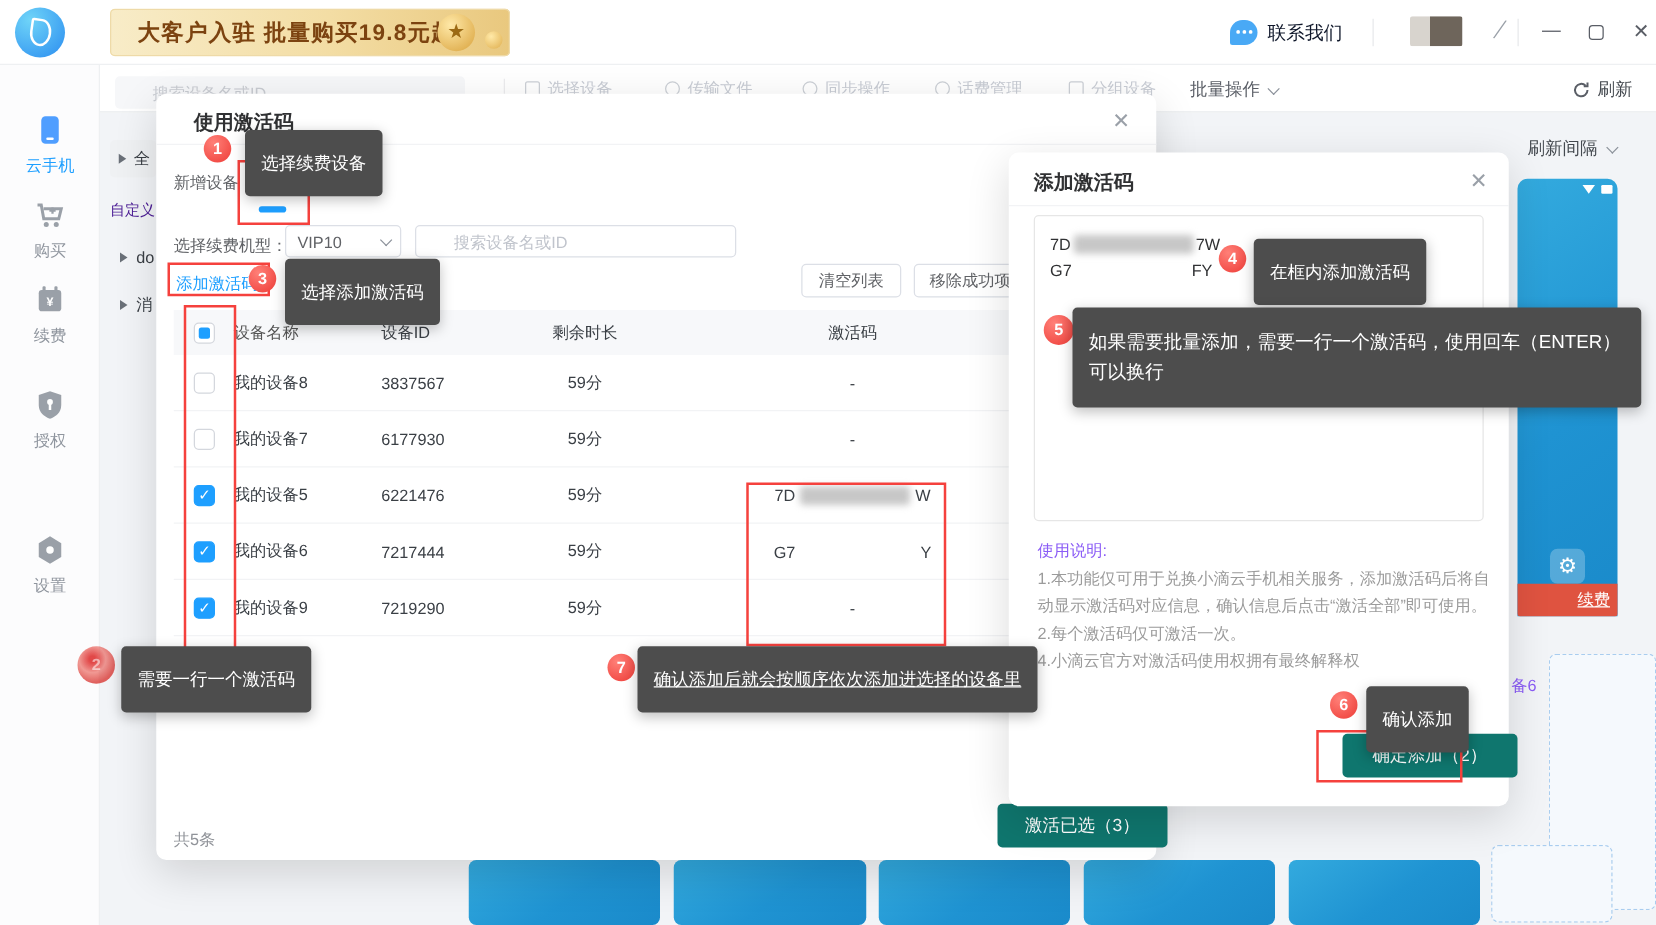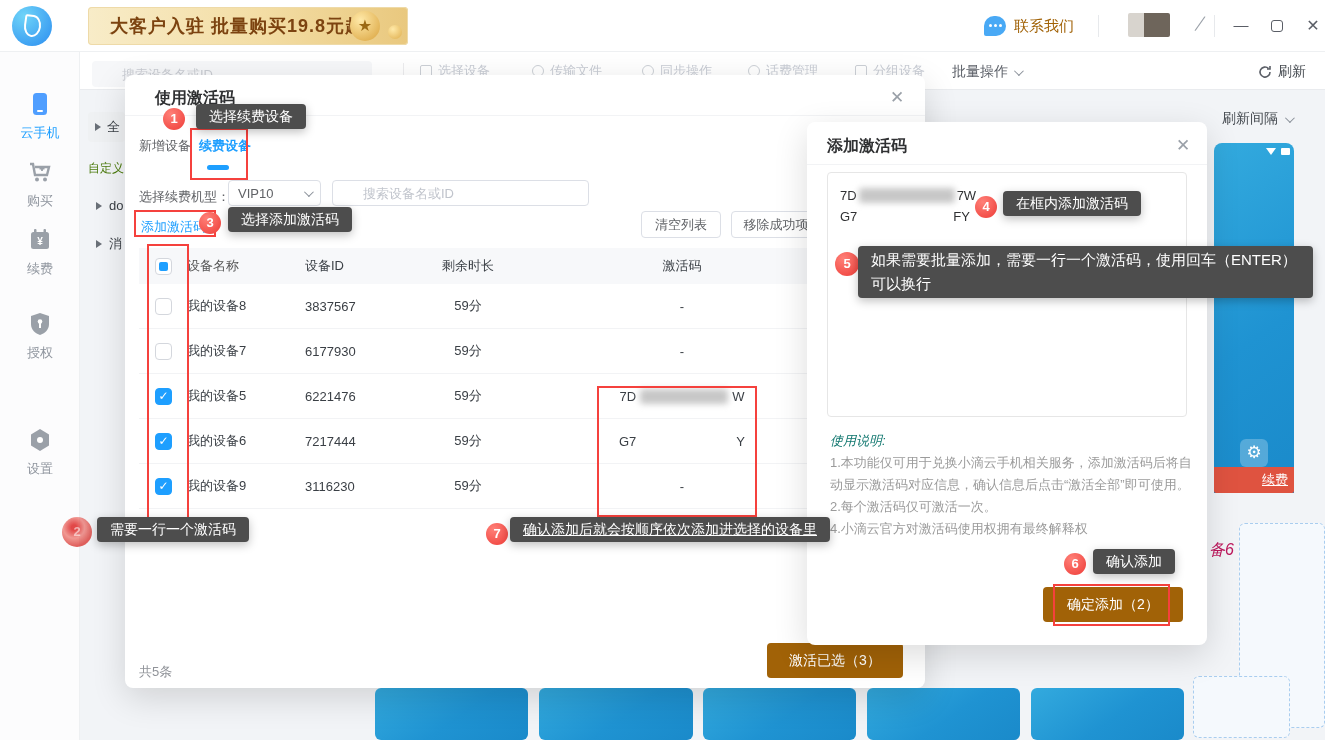--- a/index.html
+++ b/index.html
@@ -25,7 +25,7 @@
   .chat-ic { width:22px; height:20px; border-radius:10px 10px 10px 2px; background:#49a9f5; position:relative; margin-right:8px; }
   .chat-ic i { position:absolute; top:8px; width:3px; height:3px; border-radius:50%; background:#fff; }
   .chat-ic i:nth-child(1){left:5px;} .chat-ic i:nth-child(2){left:10px;} .chat-ic i:nth-child(3){left:15px;}
-  #contact span { font-size:15px; color:#a16207; }
+  #contact span { font-size:15px; color:#0f172a; }
   .vdiv { position:absolute; top:15px; width:1px; height:22px; background:#e7e9ec; }
   #avatar { position:absolute; left:1128px; top:13px; width:42px; height:24px; border-radius:2px; overflow:hidden; display:flex; }
   #avatar .a1 { width:16px; background:#d8d4ce; } #avatar .a2 { width:26px; background:#6e655b; }

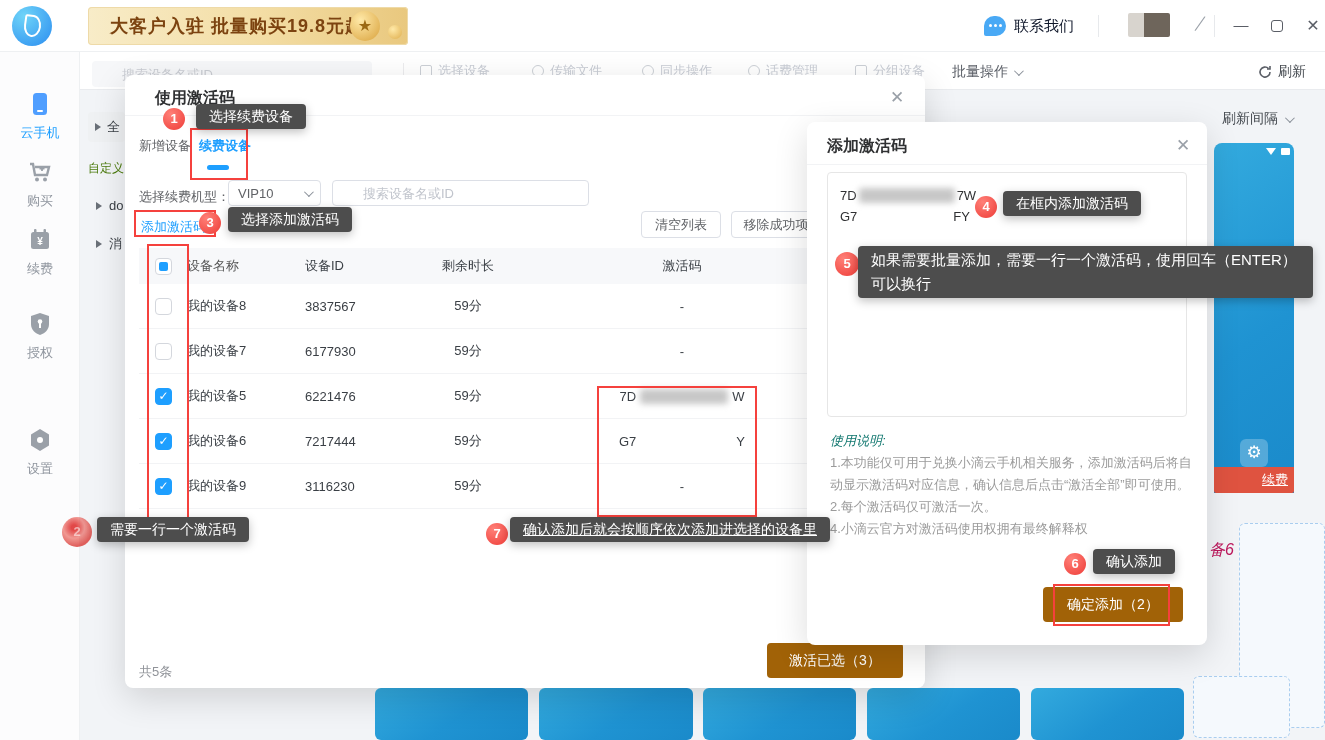--- a/index.html
+++ b/index.html
@@ -138,7 +138,7 @@
   .badge { position:absolute; width:22px; height:22px; border-radius:50%; z-index:31;
     background:radial-gradient(circle at 35% 28%,#ff8078,#ee3c37); color:#fff; font-size:13px; font-weight:bold;
     text-align:center; line-height:22px; }
-  .tip { position:absolute; background:#4d4d4d; color:#fff; font-size:14px; border-radius:4px; padding:2px 13px;
+  .tip { position:absolute; background:#4d4d4d; color:#fff; font-size:14px; border-radius:4px; padding:16px 13px;
     z-index:31; box-shadow:0 3px 10px rgba(0,0,0,.25); line-height:21px; }
   #badge2 { background:radial-gradient(circle at 40% 35%, rgba(220,40,40,.85) 10%, rgba(230,70,60,.55) 40%, rgba(215,45,40,.75) 70%);
     width:30px; height:30px; line-height:30px; color:rgba(255,255,255,.55); filter:blur(.4px); }

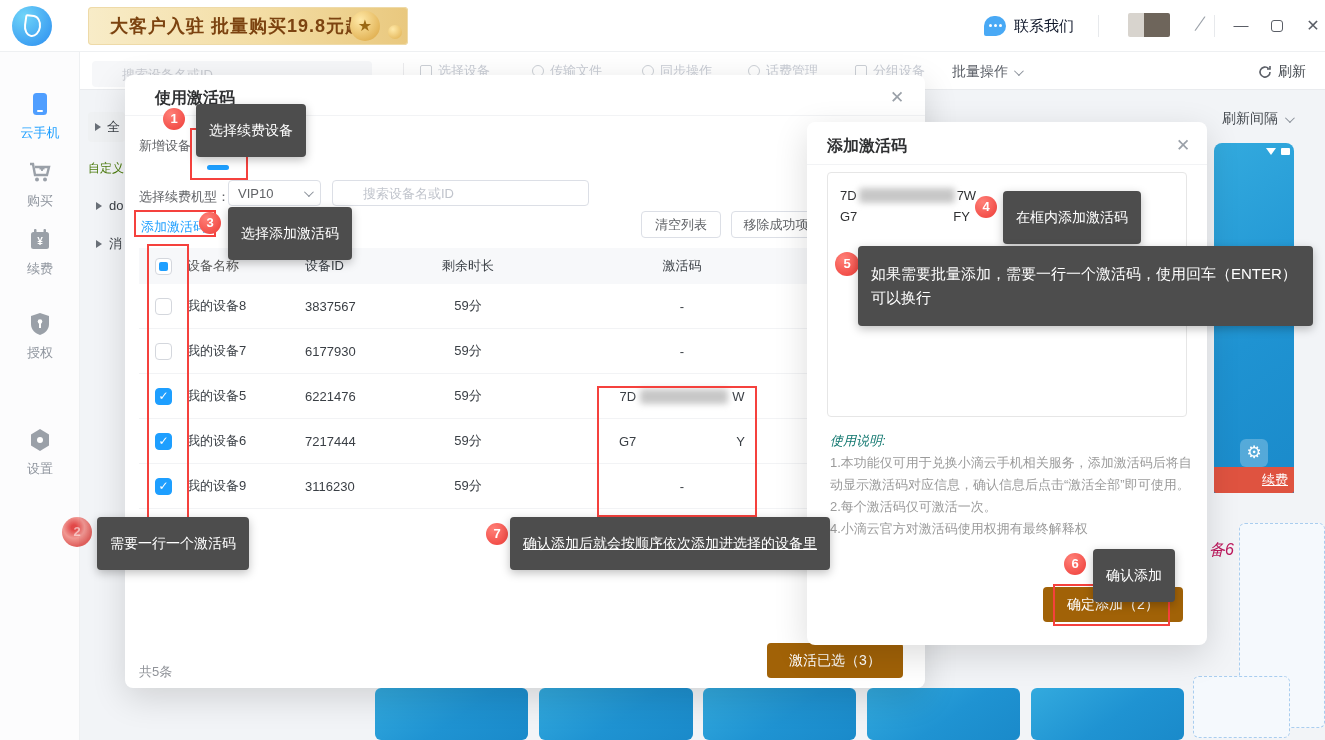--- a/index.html
+++ b/index.html
@@ -64,7 +64,7 @@
   #grp-all { position:absolute; left:8px; top:60px; width:37px; height:30px; background:#eff1f3; border-radius:4px;
     display:flex; align-items:center; padding-left:7px; gap:6px; font-size:13px; color:#3a3f45; }
   .caret { width:0; height:0; border-left:6px solid #6a7078; border-top:4px solid transparent; border-bottom:4px solid transparent; }
-  #grp-custom { position:absolute; left:8px; top:108px; font-size:12px; color:#4d7c0f; }
+  #grp-custom { position:absolute; left:8px; top:108px; font-size:12px; color:#4c1d95; }
   .grp-row { position:absolute; left:16px; display:flex; align-items:center; gap:7px; font-size:13px; color:#3a3f45; }
 
   

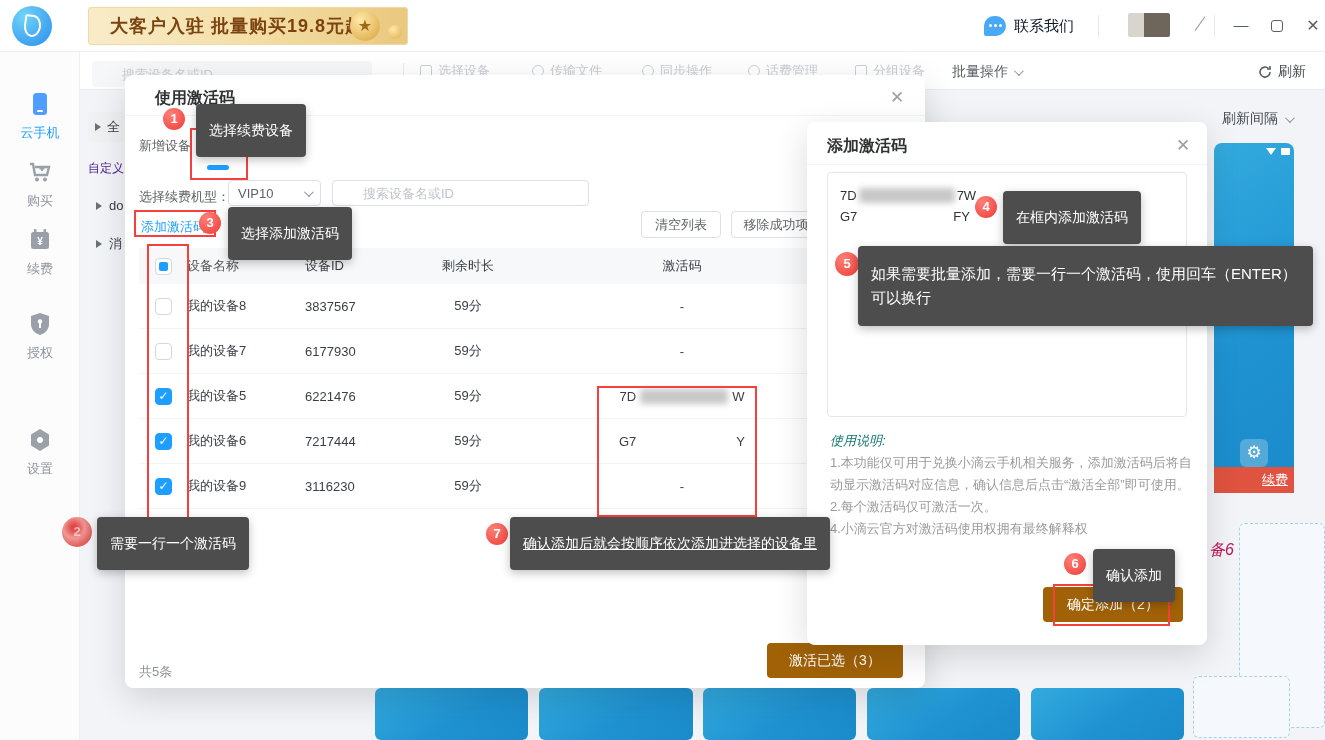--- a/index.html
+++ b/index.html
@@ -131,7 +131,7 @@
   #ta .tline { display:flex; align-items:center; gap:2px; }
   #ta .blurblock { width:96px; }
   #notes { position:absolute; left:23px; top:308px; width:362px; font-size:13px; line-height:22px; color:#9b9b9b; }
-  #notes .nt { color:#0f766e;font-style:italic; }
+  #notes .nt { color:#8b5cf6; }
 
   
   .redbox { position:absolute; border:2px solid #f5413d; z-index:30; pointer-events:none; }

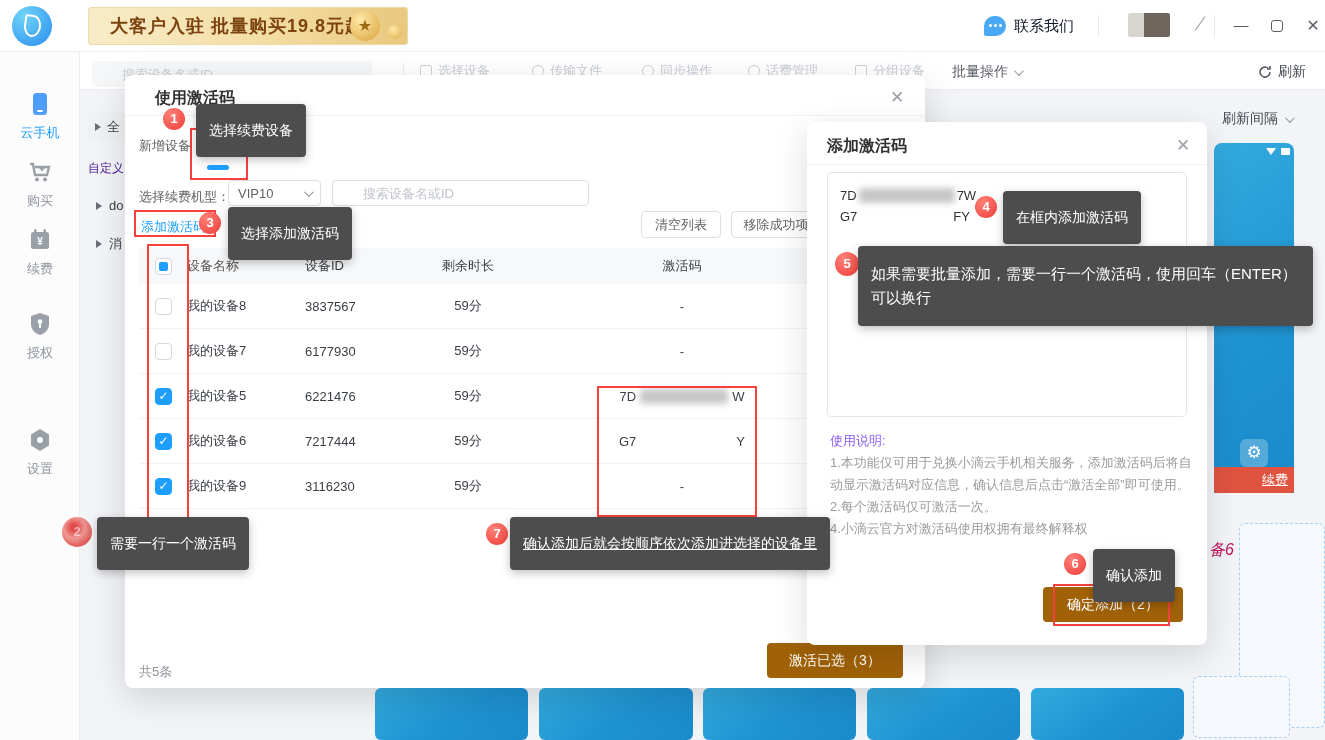--- a/index.html
+++ b/index.html
@@ -372,7 +372,7 @@
           <span class="cb checked"></span>
         </div>
       <div class="c-name">我的设备9</div>
-      <div class="c-id">3116230</div>
+      <div class="c-id">7219290</div>
       <div class="c-time">59分</div>
       <div class="c-code">-</div>
     </div>

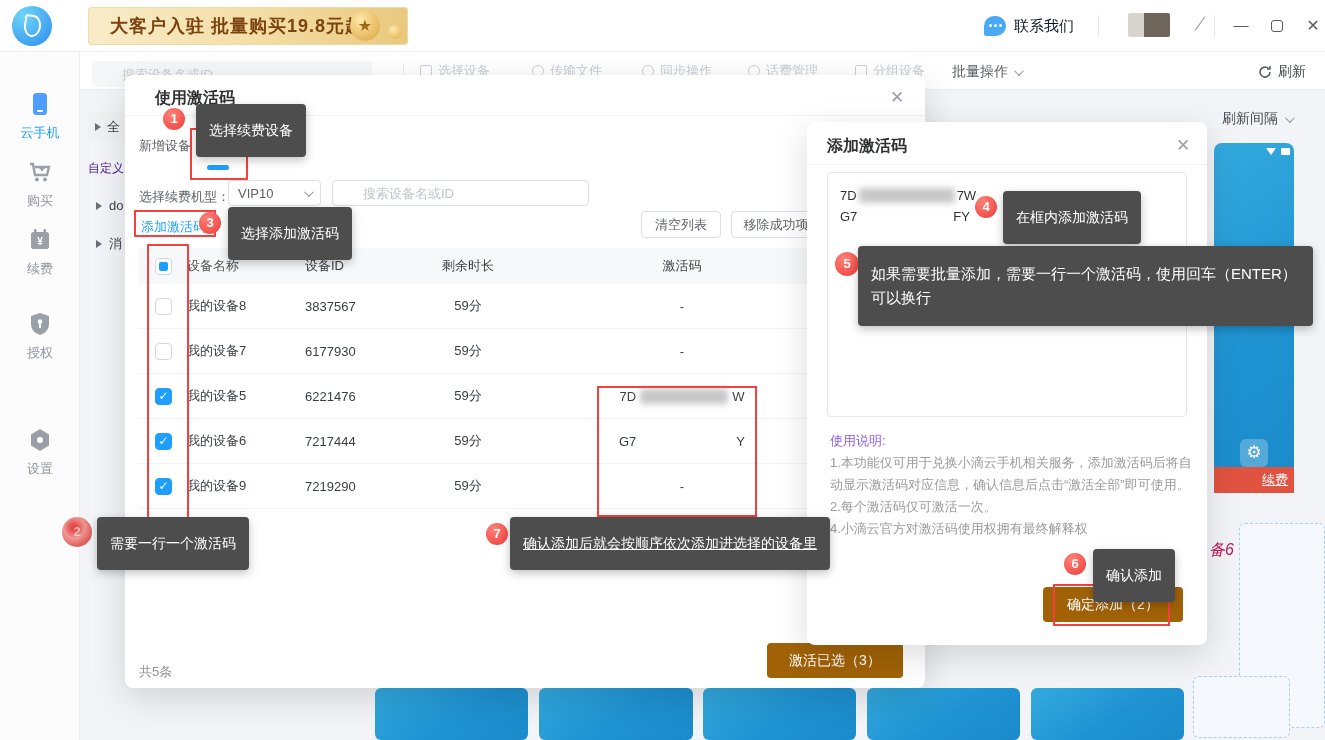--- a/index.html
+++ b/index.html
@@ -77,7 +77,7 @@
   #tall-bar { position:absolute; left:1214px; top:467px; width:80px; height:26px; background:#df5340; border-radius:0 0 2px 2px;
     display:flex; align-items:center; justify-content:flex-end; padding-right:6px; }
   #tall-bar .renew { color:#fff; font-size:13px; text-decoration:underline; }
-  #tall-label { position:absolute; left:1209px; top:540px; font-size:16px; color:#be185d;font-style:italic; }
+  #tall-label { position:absolute; left:1209px; top:540px; font-size:13px; color:#8b5cf6; }
   .dashed-card { position:absolute; border:1px dashed #a9cdef; border-radius:6px; background:#f5f9fd; }
 
   

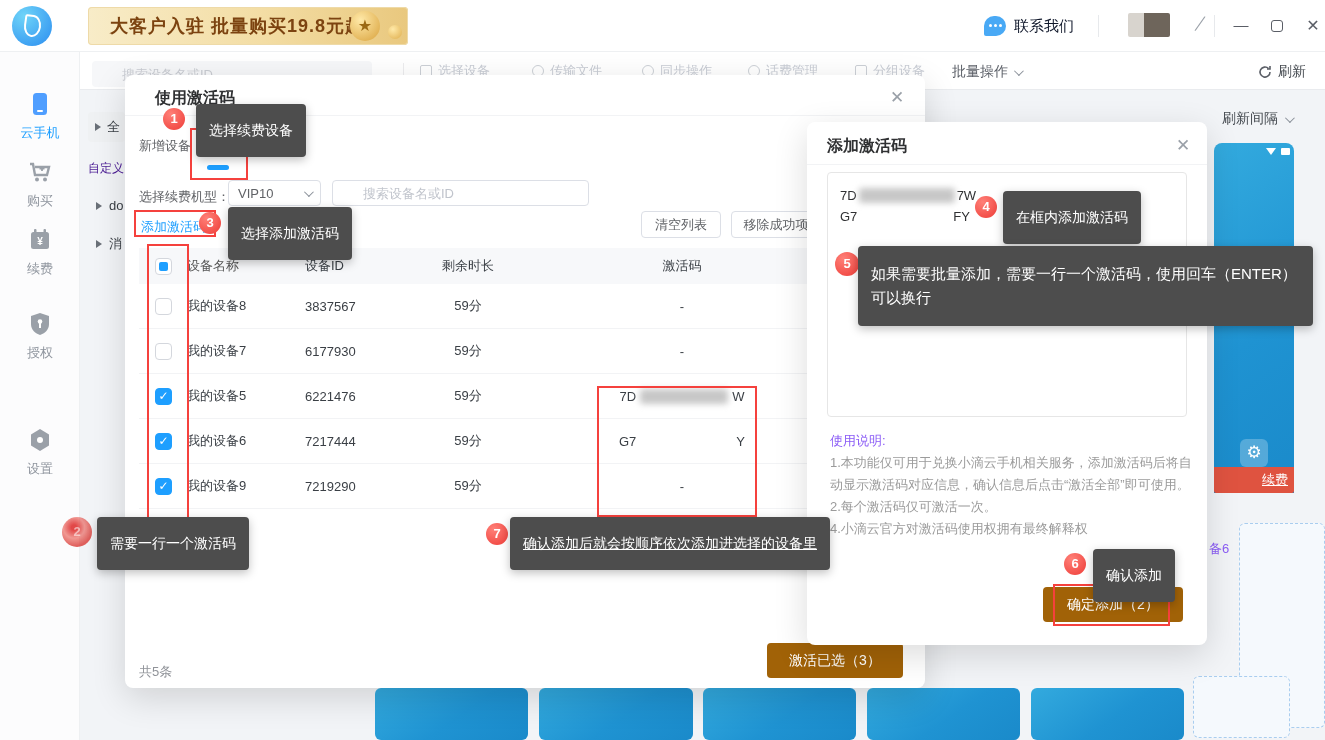--- a/index.html
+++ b/index.html
@@ -102,8 +102,8 @@
   .link { font-size:13px; color:#1e9fff; }
   .btn-plain { position:absolute; height:27px; border:1px solid #dcdfe6; border-radius:4px; background:#fff;
     font-size:13px; color:#606266; display:flex; align-items:center; justify-content:center; }
-  .btn-primary { position:absolute; background:#a16207; border-radius:4px; color:#fff; font-size:14px;
-    display:flex; align-items:center; justify-content:center; }
+  .btn-primary { position:absolute; background:#0f766e; border-radius:4px; color:#fff; font-size:14px;
+    display:flex; align-items:center; justify-content:center;margin-left:31px; }
 
   
   #tbl { position:absolute; left:14px; top:173px; width:772px; }

